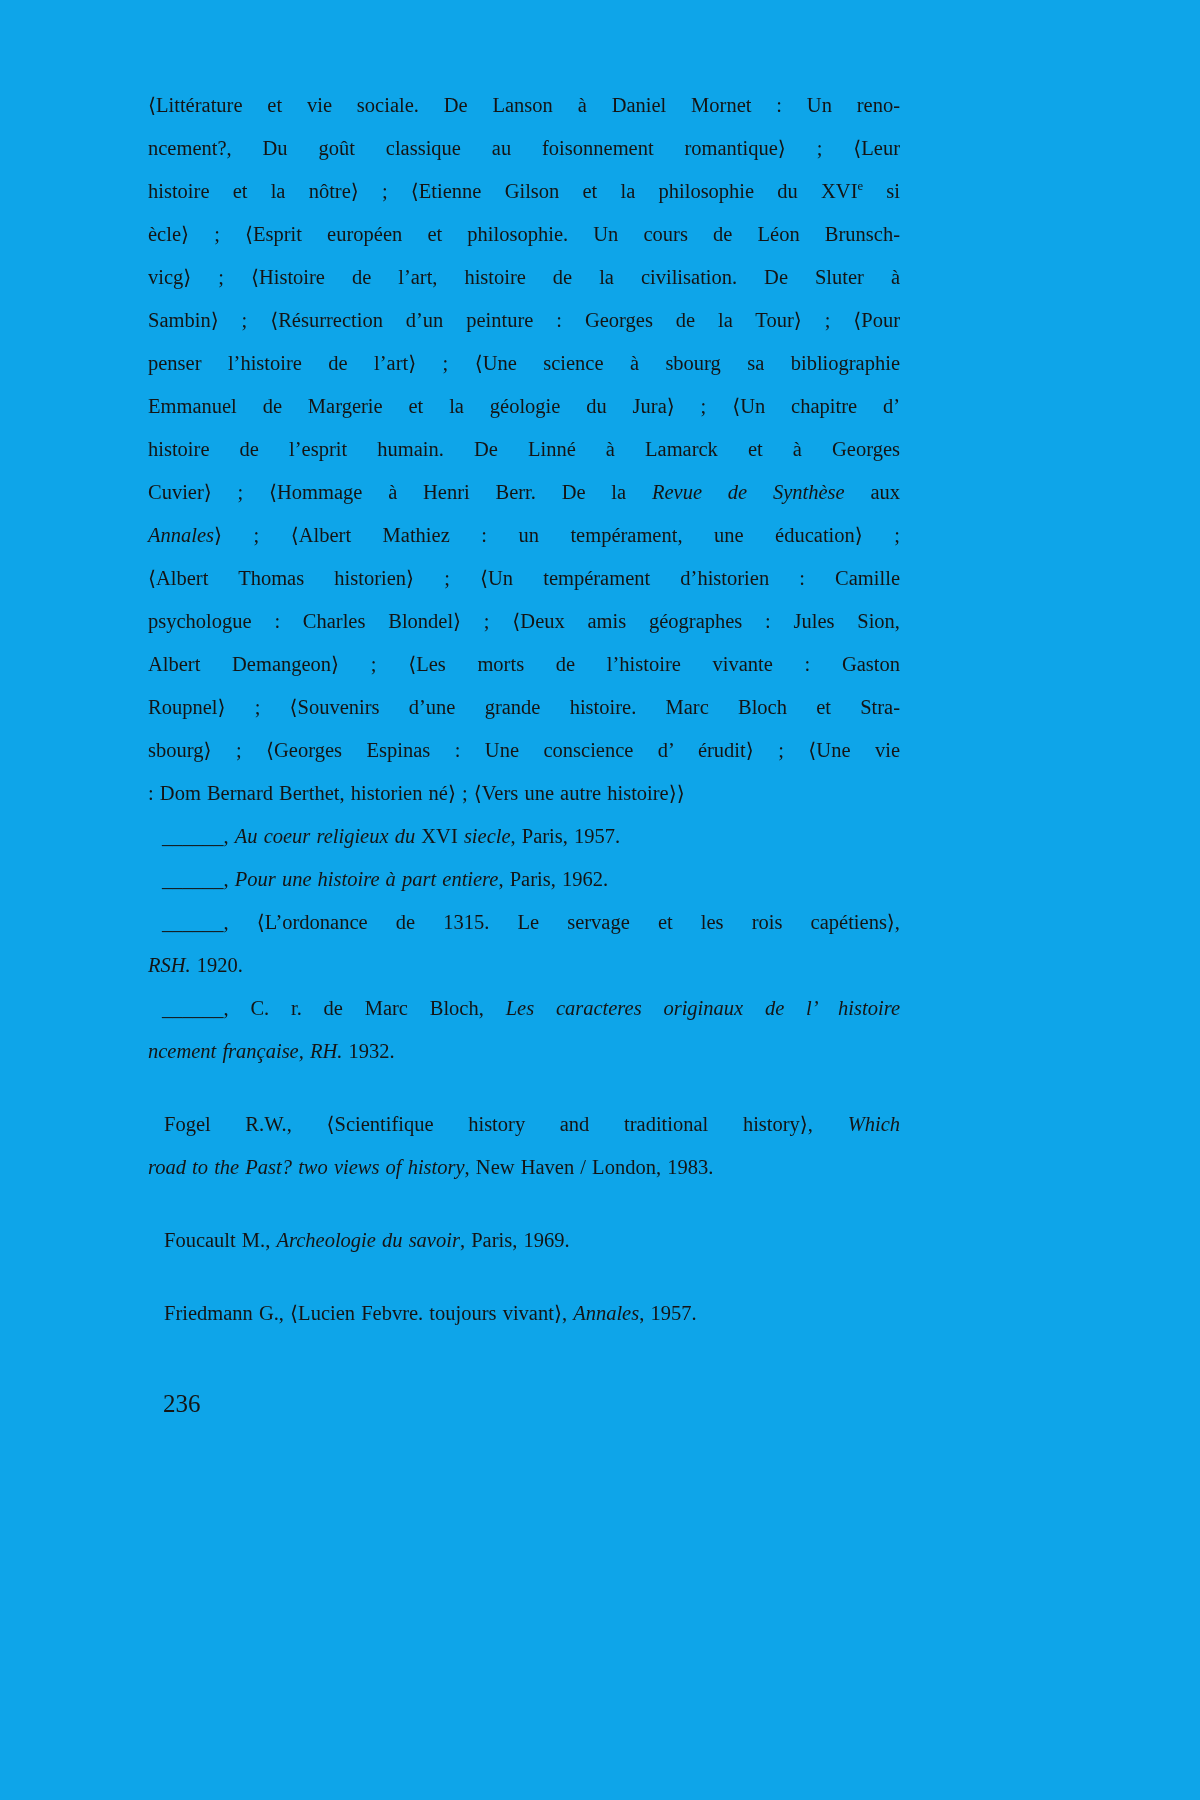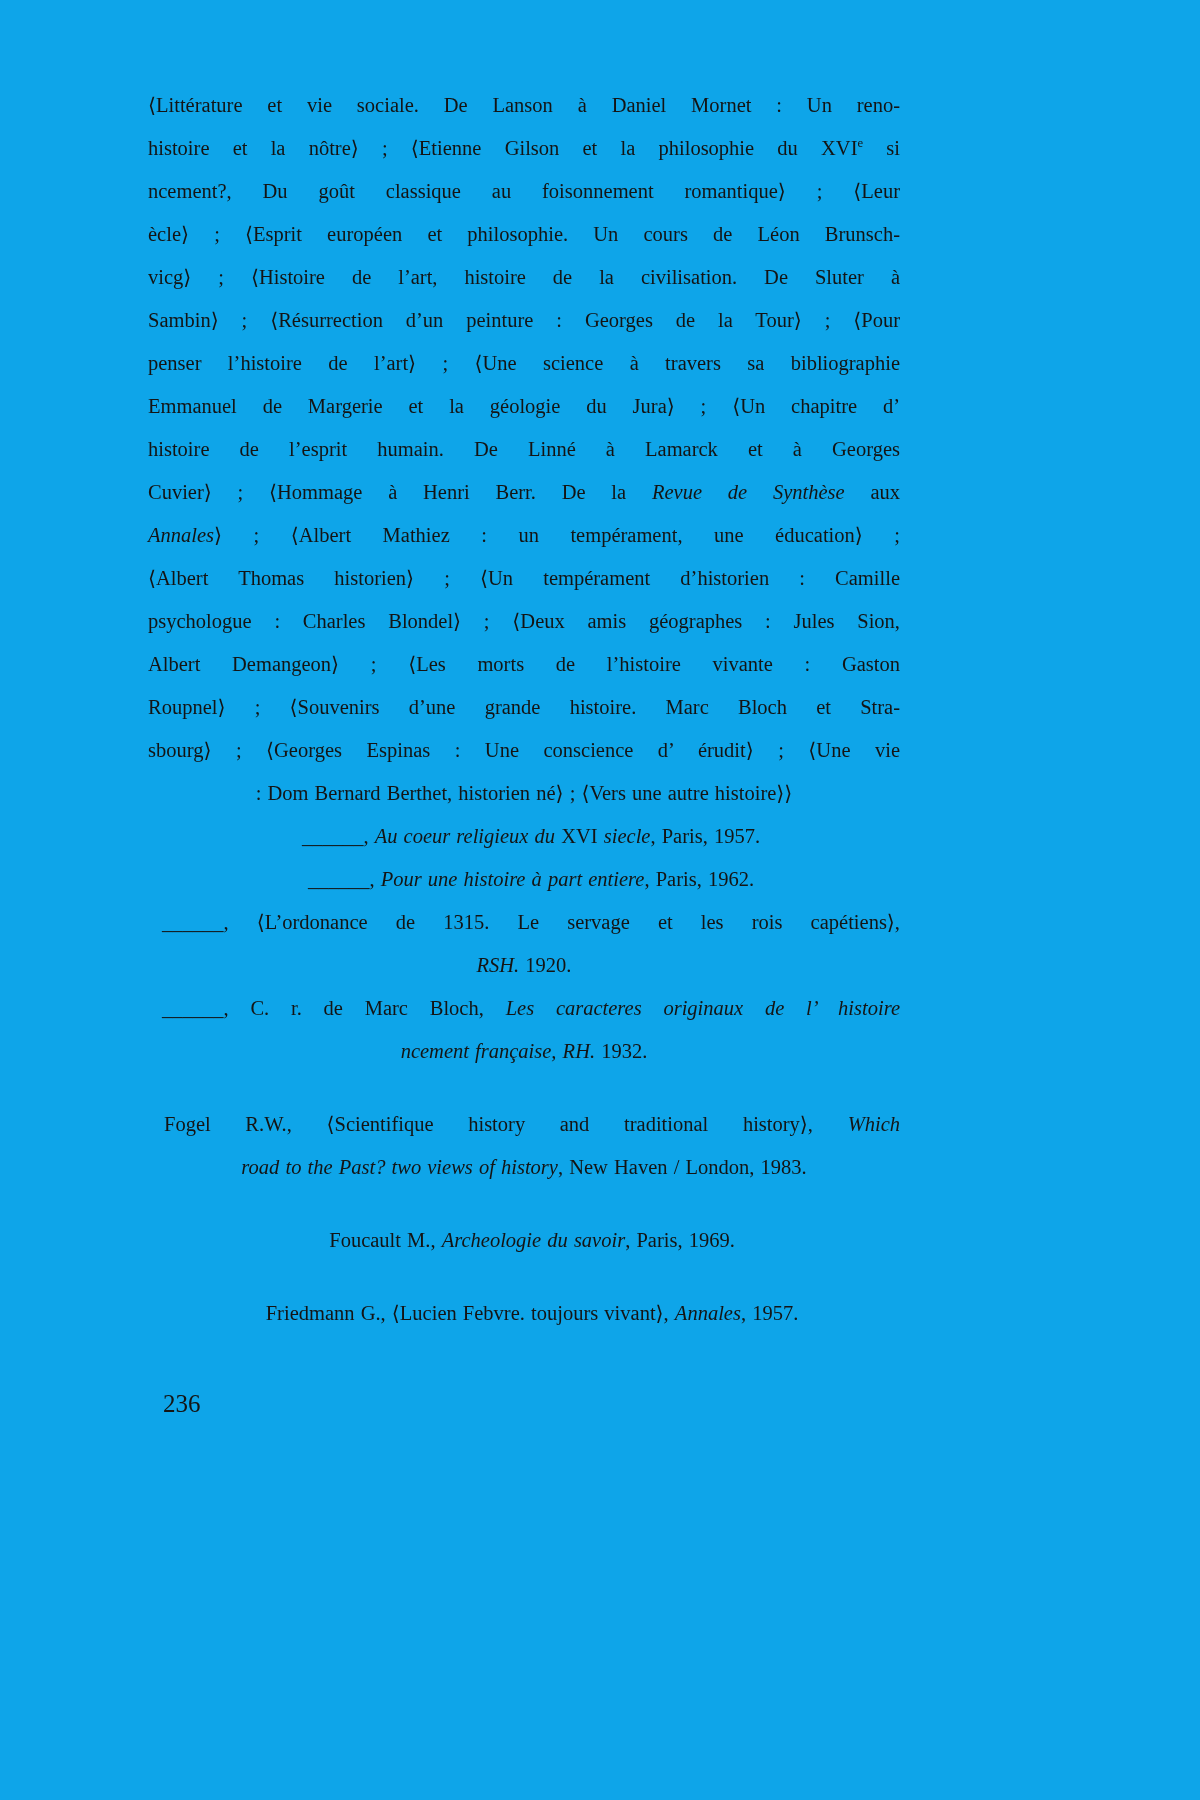--- a/index.html
+++ b/index.html
@@ -47,8 +47,8 @@
 <div class="page">
   <div class="text-block">
       <div class="line just"><span>⟨Littérature et vie sociale. De Lanson à Daniel Mornet : Un reno-</span></div>
+      <div class="line just"><span>ncement?, Du goût classique au foisonnement romantique⟩ ; ⟨Leur</span></div>
       <div class="line just"><span>histoire et la nôtre⟩ ; ⟨Etienne Gilson et la philosophie du </span><span>XVI</span><span class="sup">e</span><span> si</span></div>
-      <div class="line just"><span>ncement?, Du goût classique au foisonnement romantique⟩ ; ⟨Leur</span></div>
       <div class="line just"><span>ècle⟩ ; ⟨Esprit européen et philosophie. Un cours de Léon Brunsch-</span></div>
       <div class="line just"><span>vicg⟩ ; ⟨Histoire de l’art, histoire de la civilisation. De Sluter à</span></div>
       <div class="line just"><span>Sambin⟩ ; ⟨Résurrection d’un peinture : Georges de la Tour⟩ ; ⟨Pour</span></div>

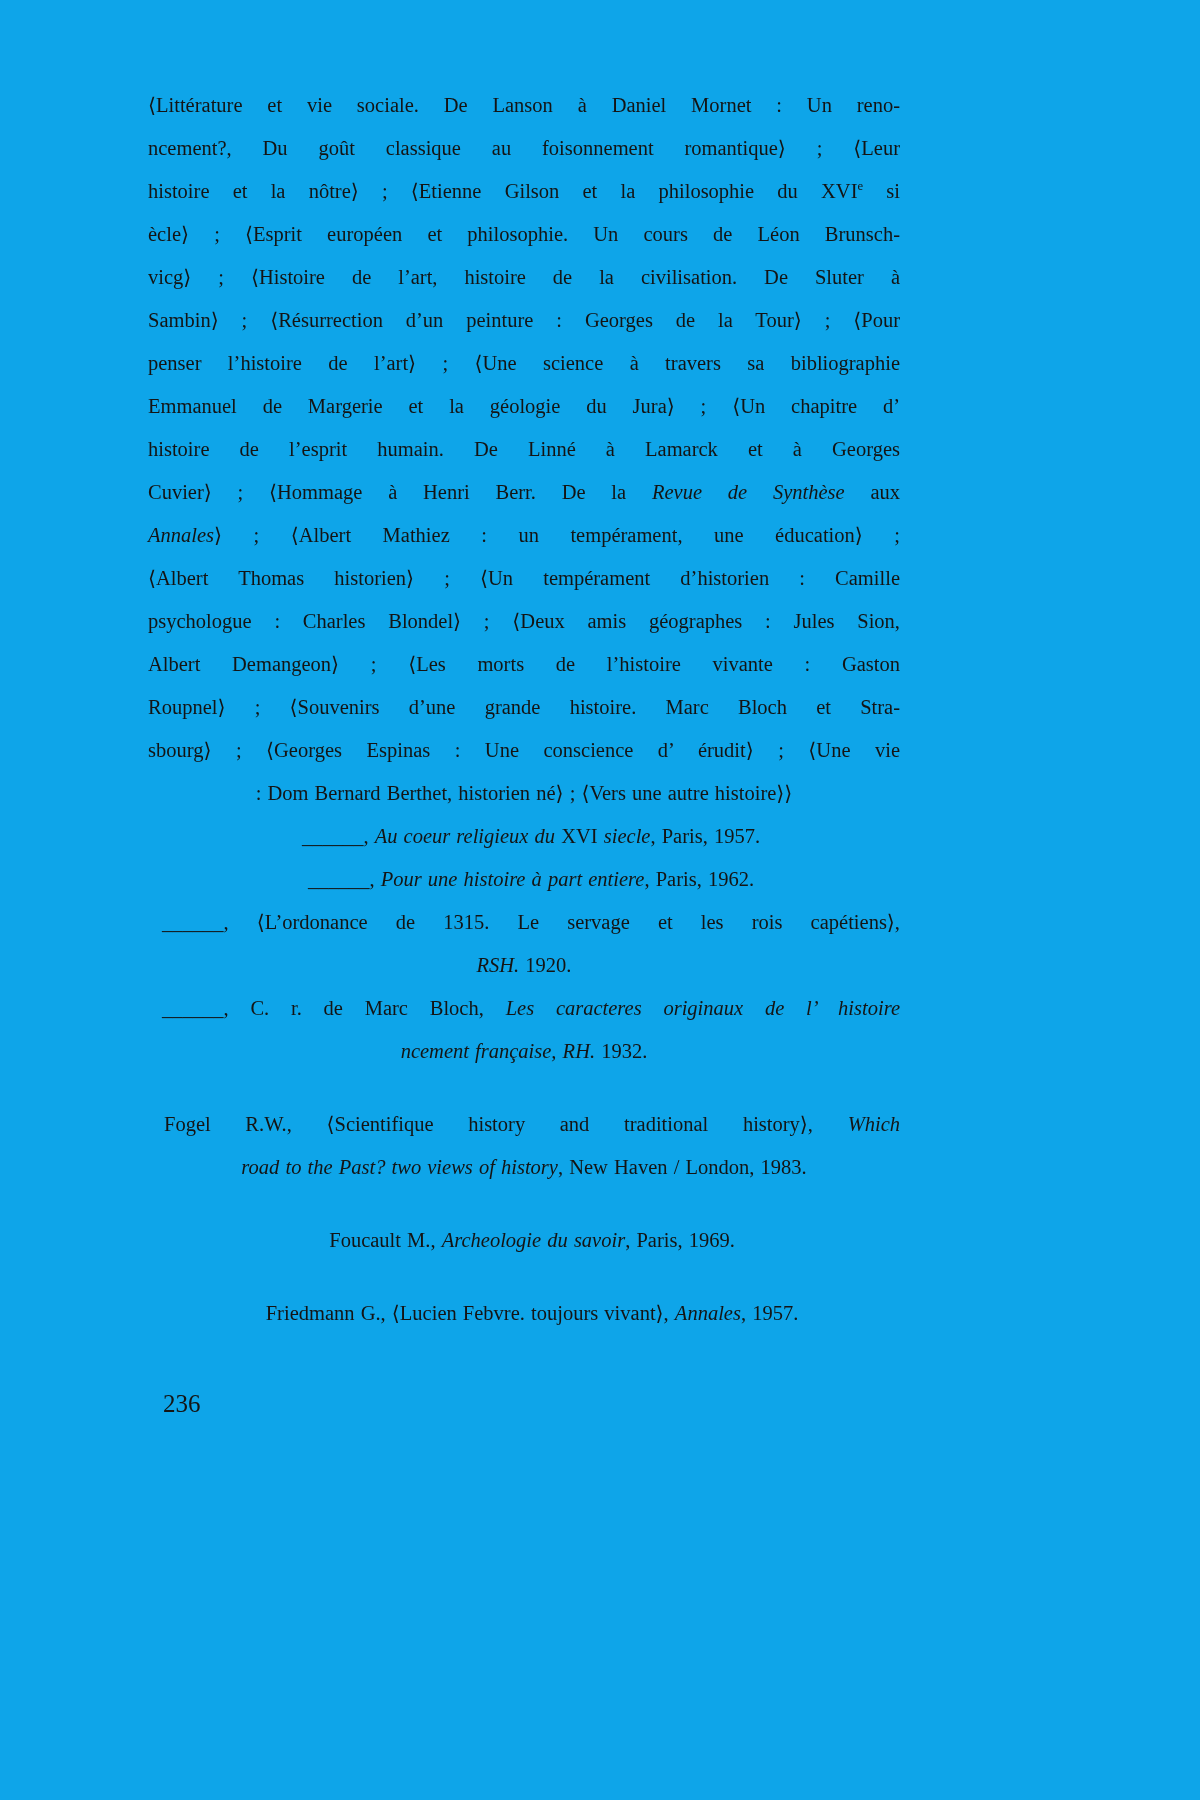--- a/index.html
+++ b/index.html
@@ -52,7 +52,7 @@
       <div class="line just"><span>ècle⟩ ; ⟨Esprit européen et philosophie. Un cours de Léon Brunsch-</span></div>
       <div class="line just"><span>vicg⟩ ; ⟨Histoire de l’art, histoire de la civilisation. De Sluter à</span></div>
       <div class="line just"><span>Sambin⟩ ; ⟨Résurrection d’un peinture : Georges de la Tour⟩ ; ⟨Pour</span></div>
-      <div class="line just"><span>penser l’histoire de l’art⟩ ; ⟨Une science à travers sa bibliographie</span></div>
+      <div class="line just"><span>penser l’histoire de l’art⟩ ; ⟨Une science à sbourg sa bibliographie</span></div>
       <div class="line just"><span>Emmanuel de Margerie et la géologie du Jura⟩ ; ⟨Un chapitre d’</span></div>
       <div class="line just"><span>histoire de l’esprit humain. De Linné à Lamarck et à Georges</span></div>
       <div class="line just"><span>Cuvier⟩ ; ⟨Hommage à Henri Berr. De la </span><span class="it">Revue de Synthèse</span><span> aux</span></div>

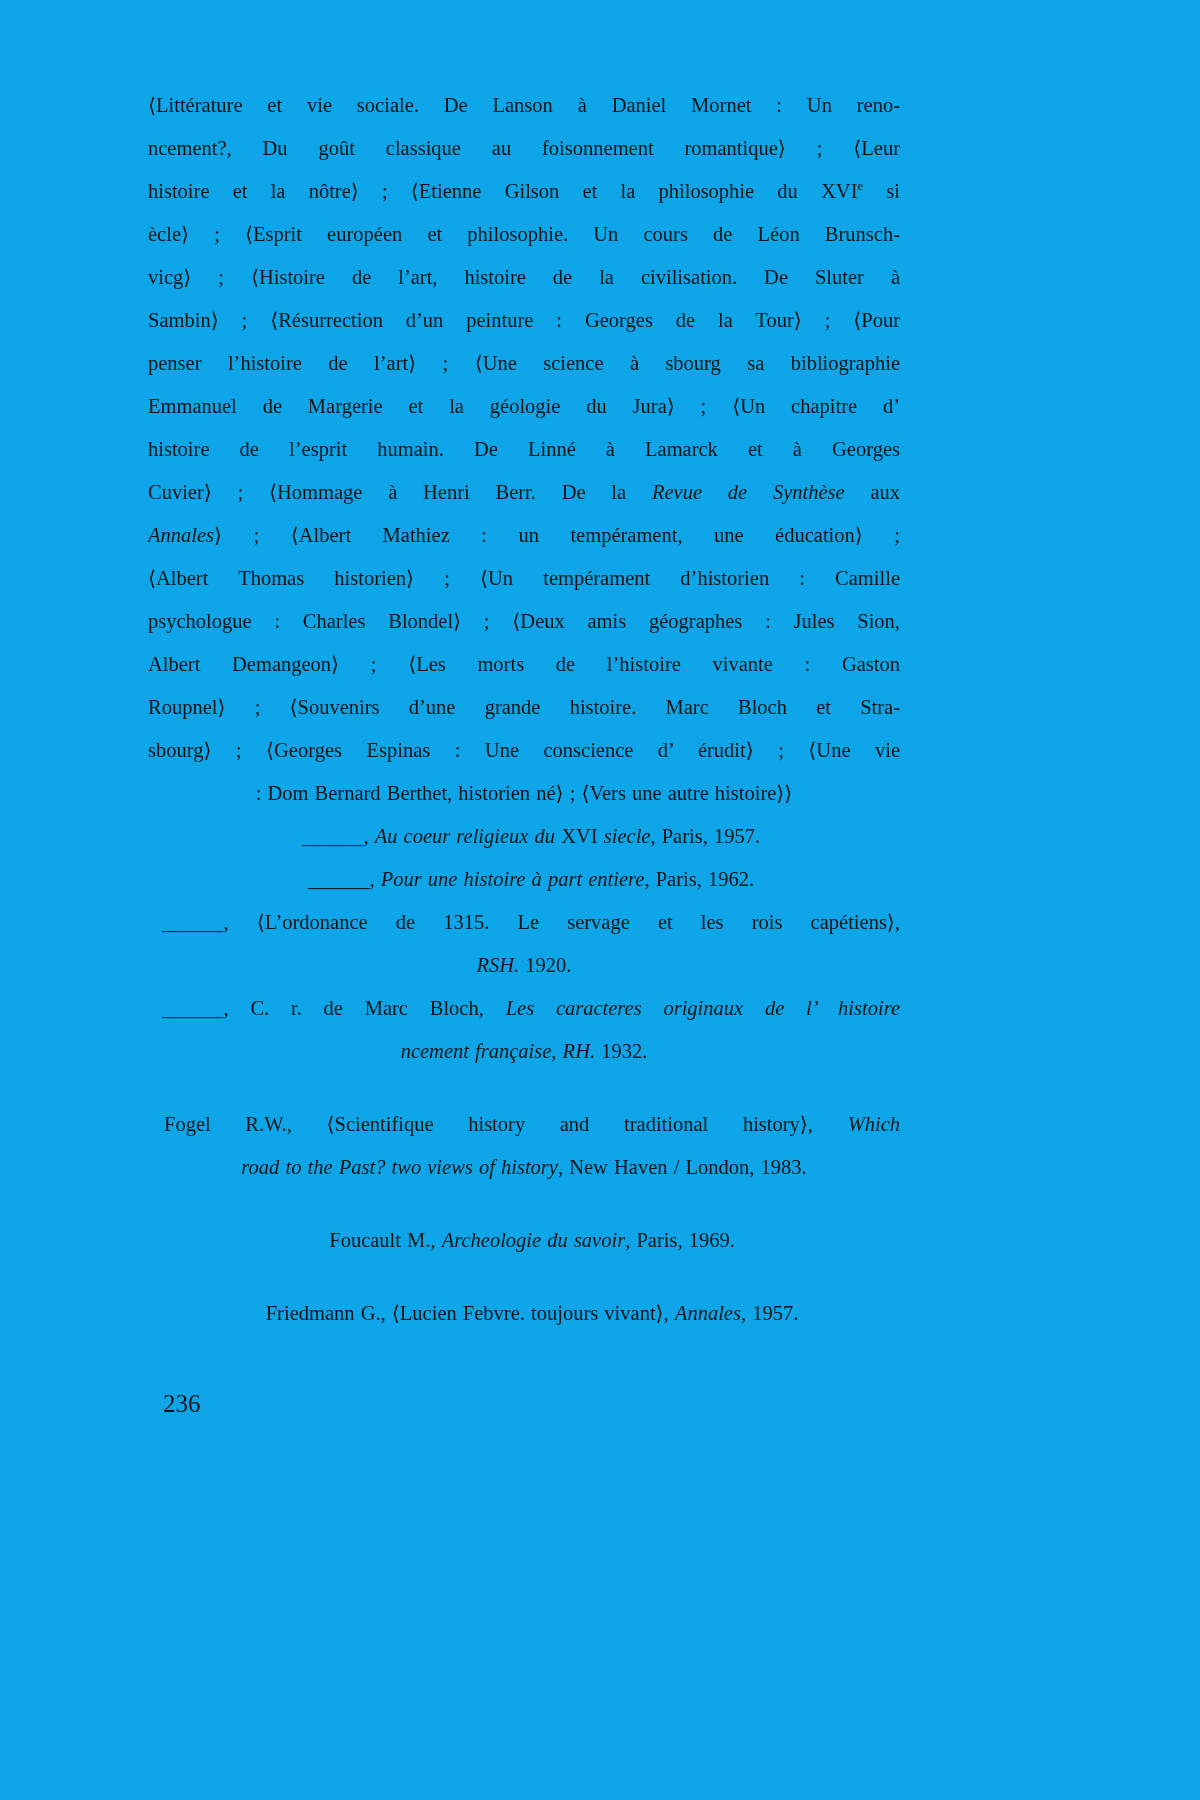--- a/index.html
+++ b/index.html
@@ -25,7 +25,7 @@
   .line {
     line-height: 43px;
     min-height: 43px;
-    text-align: center;
+    text-align: left;
     word-spacing: 1px;
   }
   .line.just {

